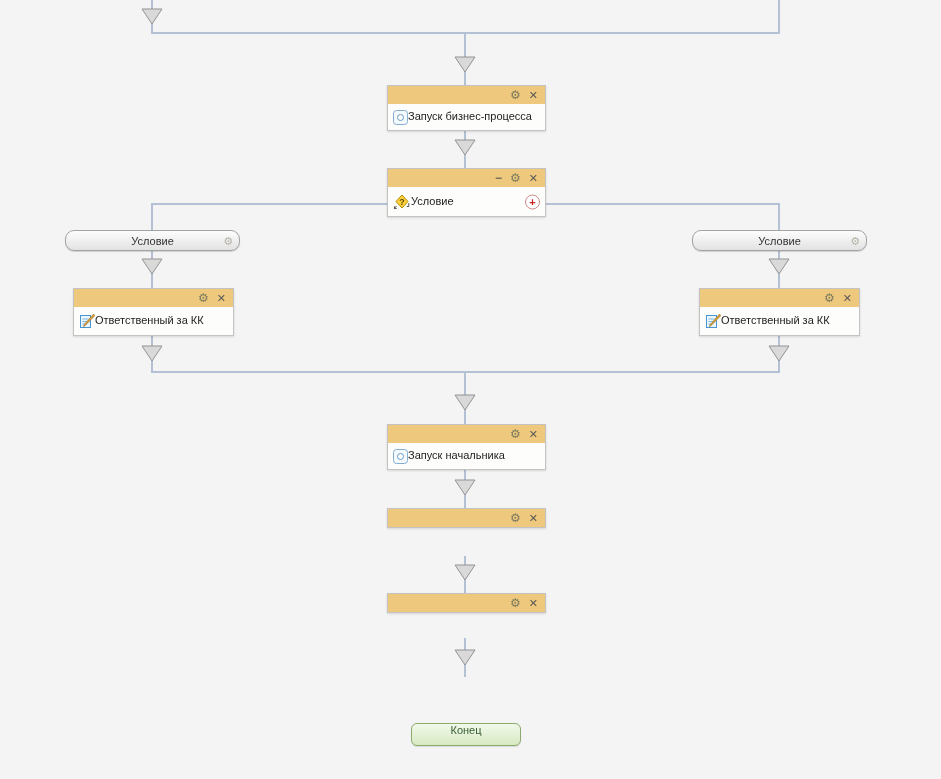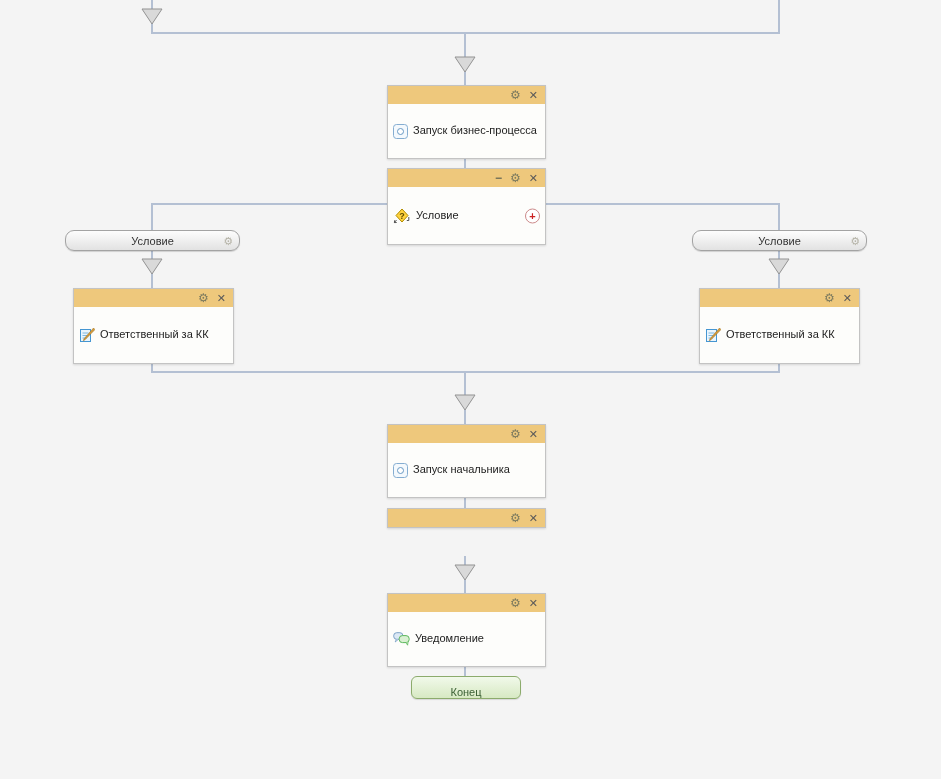--- a/index.html
+++ b/index.html
@@ -56,8 +56,7 @@
     position:relative;
     display:flex;
     align-items:center;
-    gap:5px;
-    padding:17px 5px;
+    padding:3px 5px;
     min-height:20px;
   }
   .node-label{

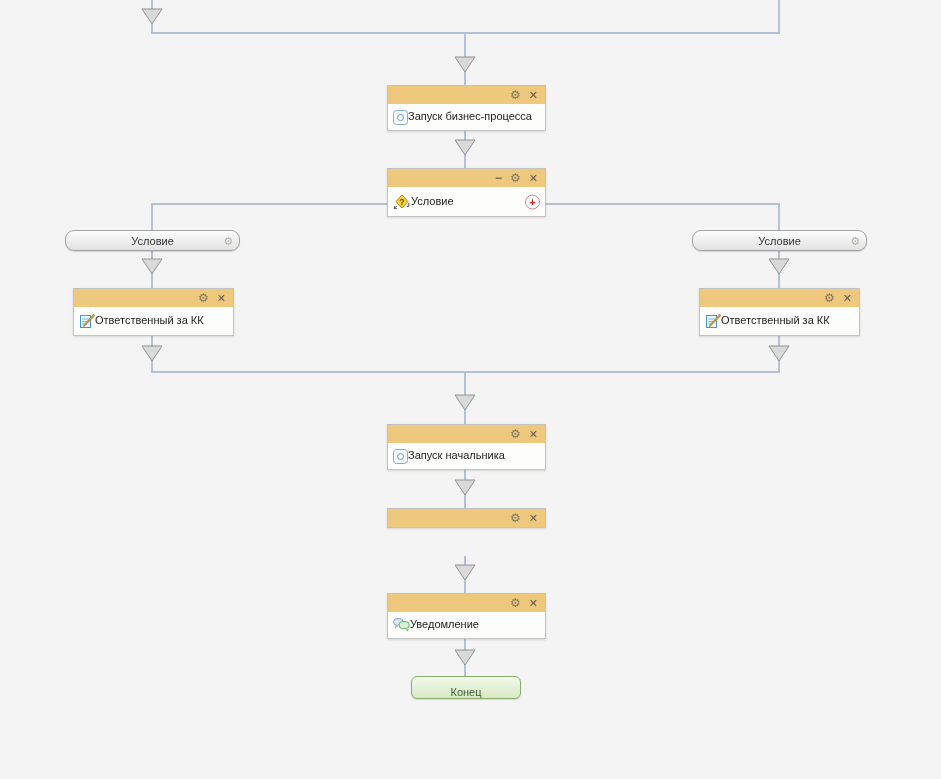--- a/index.html
+++ b/index.html
@@ -280,17 +280,6 @@
       <span class="hicon gear">⚙</span>
       <span class="hicon close">✕</span>
     </div>
-    <div class="node-body">
-      <span class="body-icon">
-        <svg width="17" height="14" viewBox="0 0 17 14">
-          <rect x="0.7" y="0.7" width="9.2" height="6.6" rx="3" fill="#dce9f5" stroke="#7aa0c4"></rect>
-          <path d="M3.4,7 l-1.2,3 3.1,-2.6" fill="#dce9f5" stroke="#7aa0c4" stroke-width="0.8"></path>
-          <rect x="6.2" y="3.6" width="10" height="7" rx="3.2" fill="#d9f0d2" stroke="#5cb85c"></rect>
-          <path d="M13,10.4 l1.6,2.8 0.4,-3" fill="#d9f0d2" stroke="#5cb85c" stroke-width="0.8"></path>
-        </svg>
-      </span>
-      <span class="node-label">Уведомление</span>
-    </div>
   </div>
 
   <div class="end-btn" style="left:411px;top:676px">

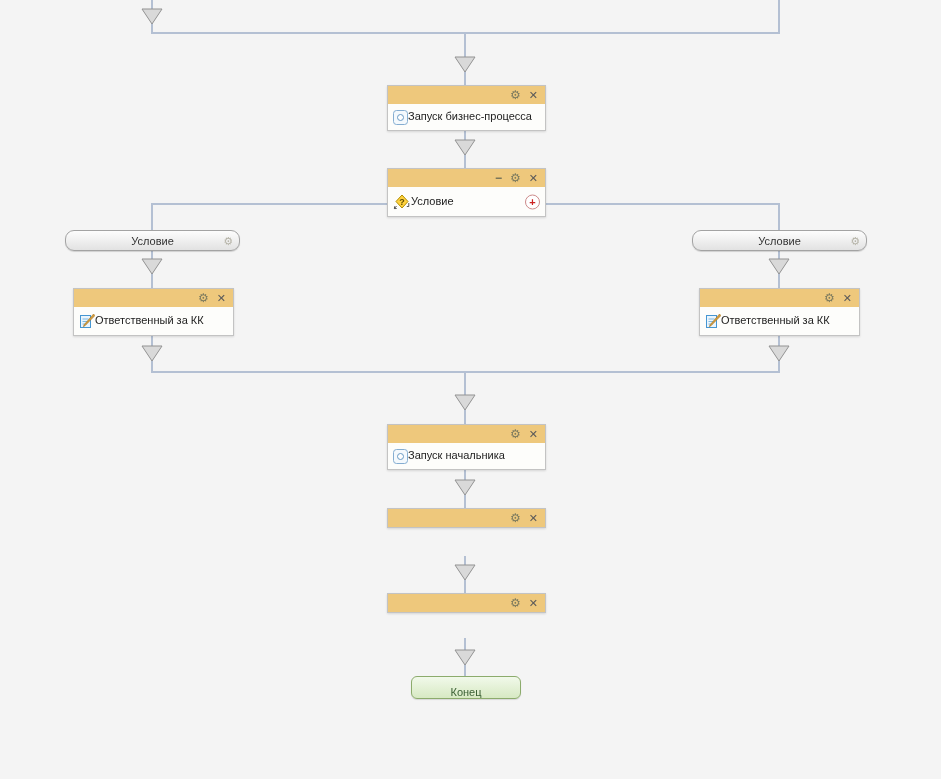--- a/index.html
+++ b/index.html
@@ -105,10 +105,11 @@
     border:1px solid var(--end-button-border,#8cab6c);
     border-radius:6px;
     background:linear-gradient(#f1f9ea,var(--end-button-bg,#d7e9c3));
-    display:flex;align-items:flex-end;justify-content:center;
+    display:flex;align-items:flex-start;justify-content:center;
     font-size:11px;
     color:var(--end-button-text,#3a5f33);
     box-shadow:0 1px 1px rgba(0,0,0,.12);
+    margin-top:47px;
   }
 </style>
 </head>

